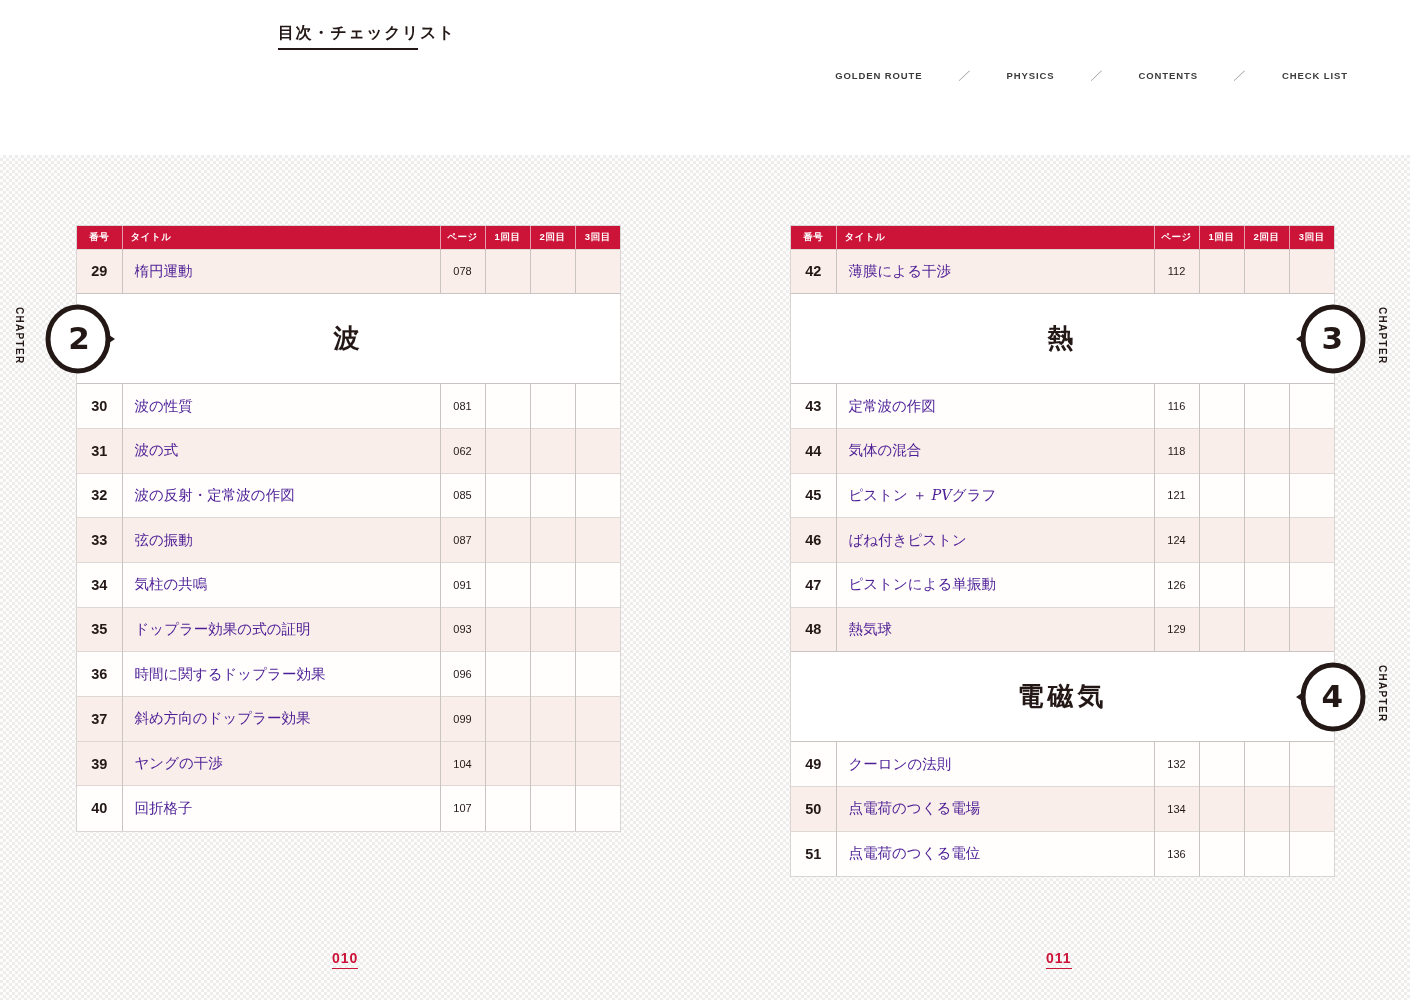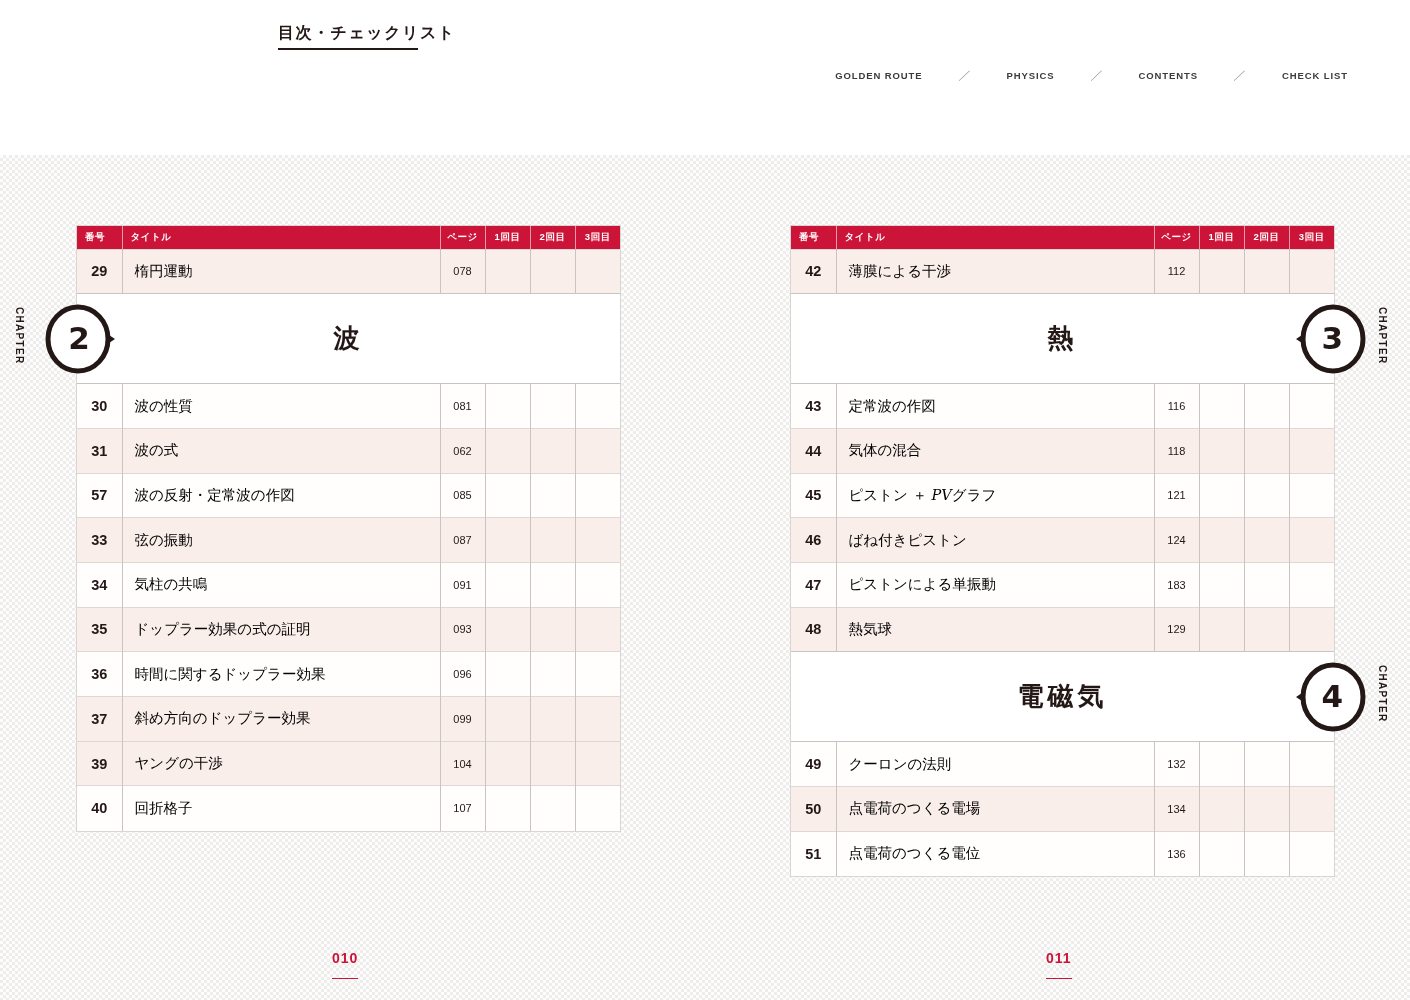--- a/index.html
+++ b/index.html
@@ -70,7 +70,7 @@
     letter-spacing:.5px; padding:0 8px; text-align:left;
     border-left:1px solid #e79aa9;
   }
-  thead th:first-child { border-left:none; }
+  thead th:first-child { border-left:none;text-align:center; }
   thead th.ctr { text-align:center; padding:0; }
 
   

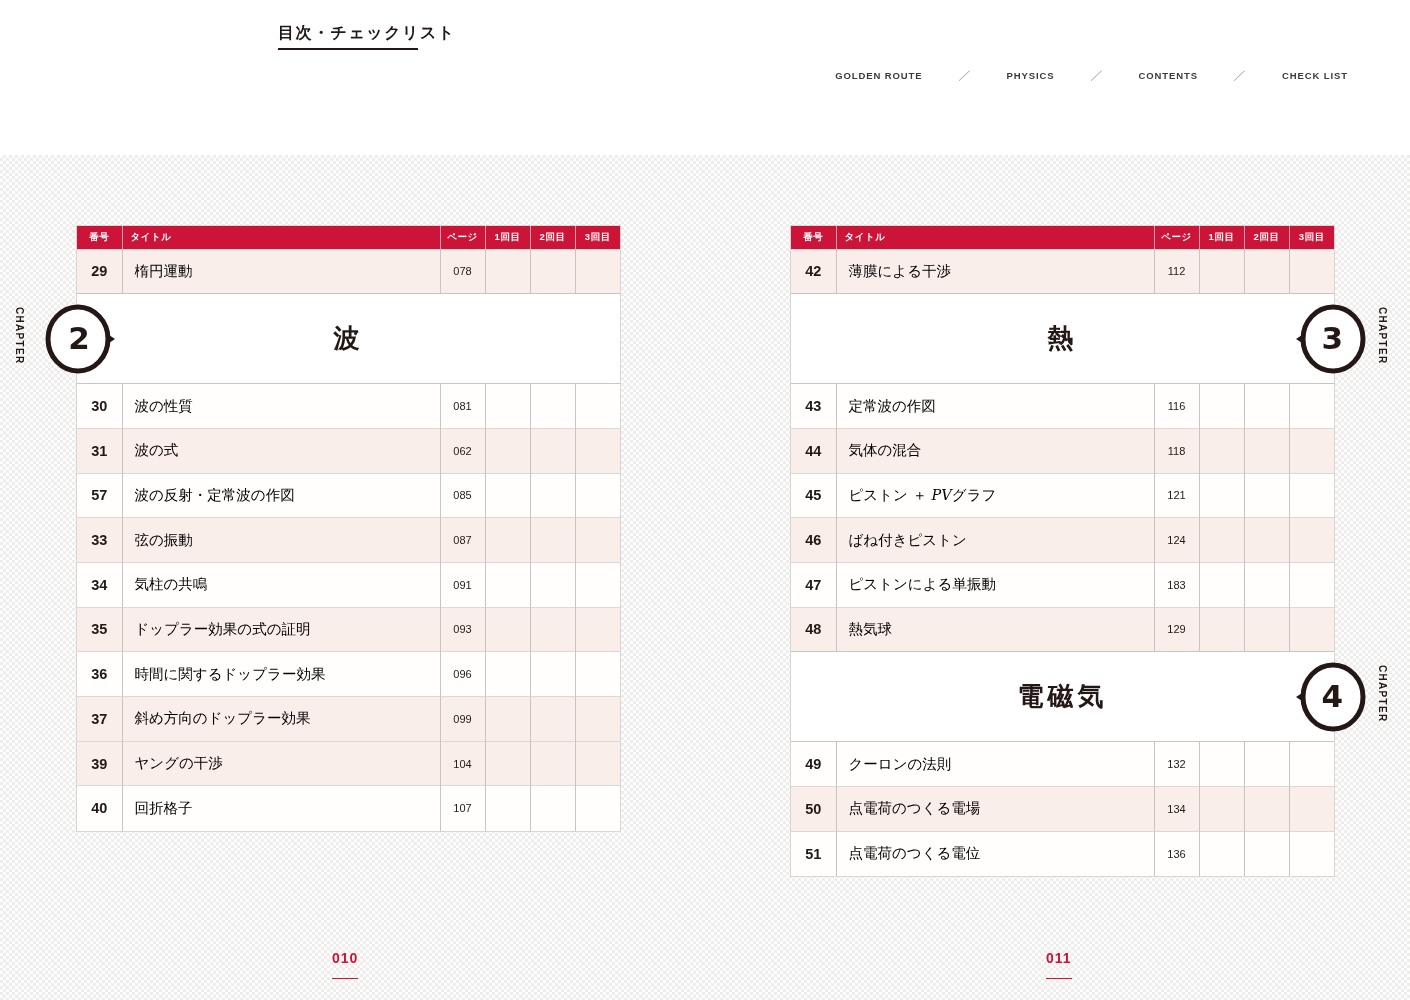--- a/index.html
+++ b/index.html
@@ -83,7 +83,7 @@
     text-align:center; font-family:"Liberation Sans",sans-serif;
   }
   td.ttl {
-    font-size:14.5px; color:#000000; padding-left:12px;
+    font-size:14.5px; color:#4c1d95; padding-left:12px;
     border-left:1px solid #c9c4c1;
     font-family:"DejaVu Sans","Liberation Sans",sans-serif;
   }

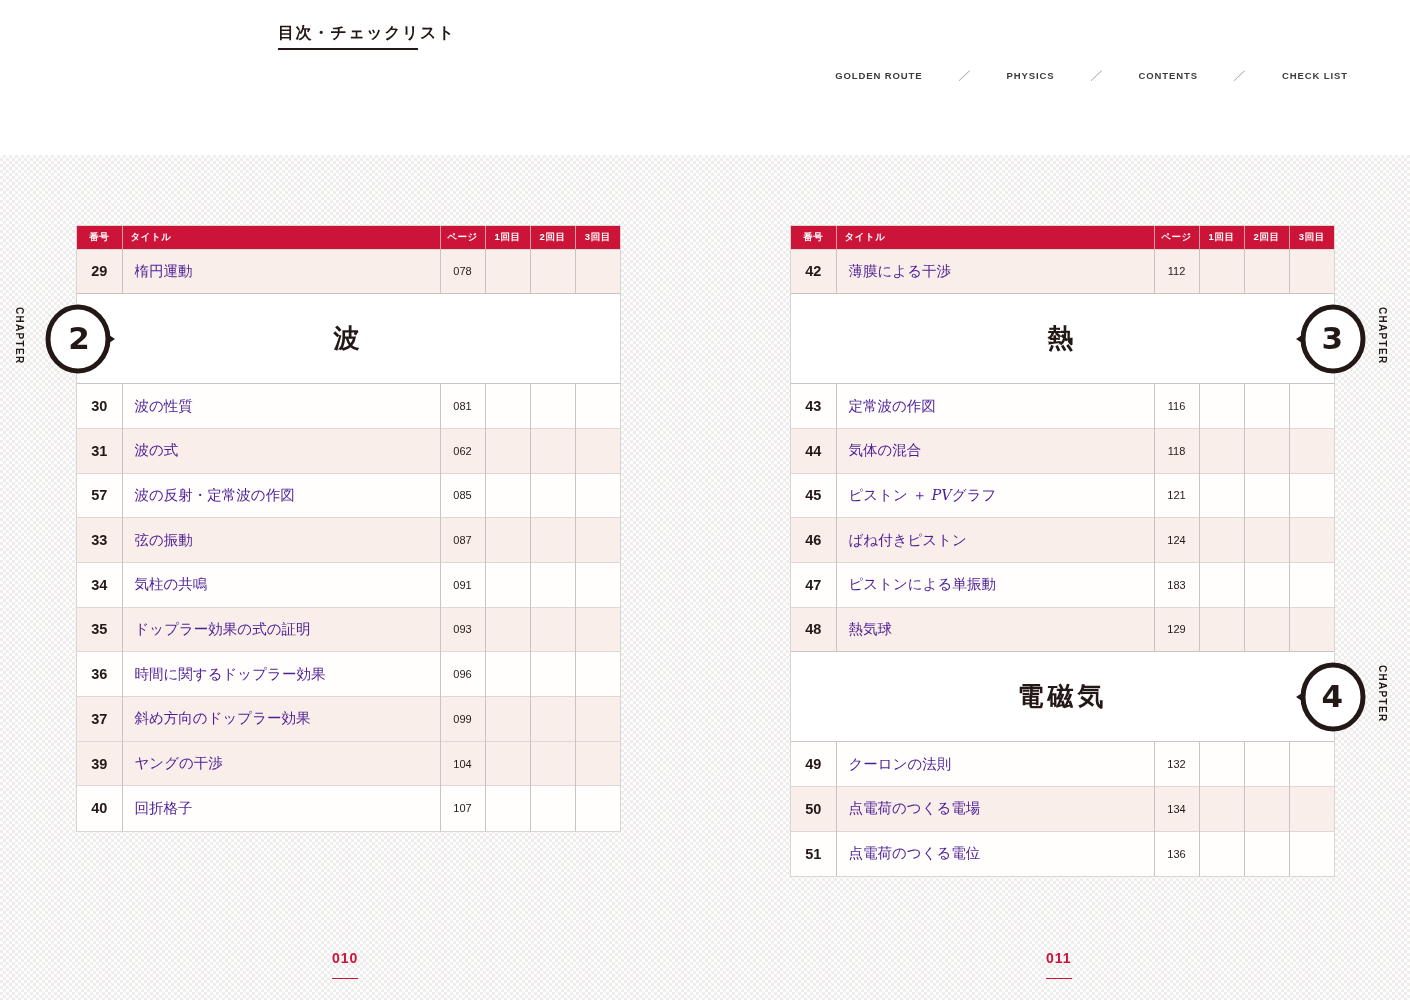--- a/index.html
+++ b/index.html
@@ -202,7 +202,7 @@
             <td class="chk"></td>
           </tr>
           <tr class="r-even">
-            <td class="no">57</td>
+            <td class="no">32</td>
             <td class="ttl">波の反射・定常波の作図</td>
             <td class="pg">085</td>
             <td class="chk"></td>

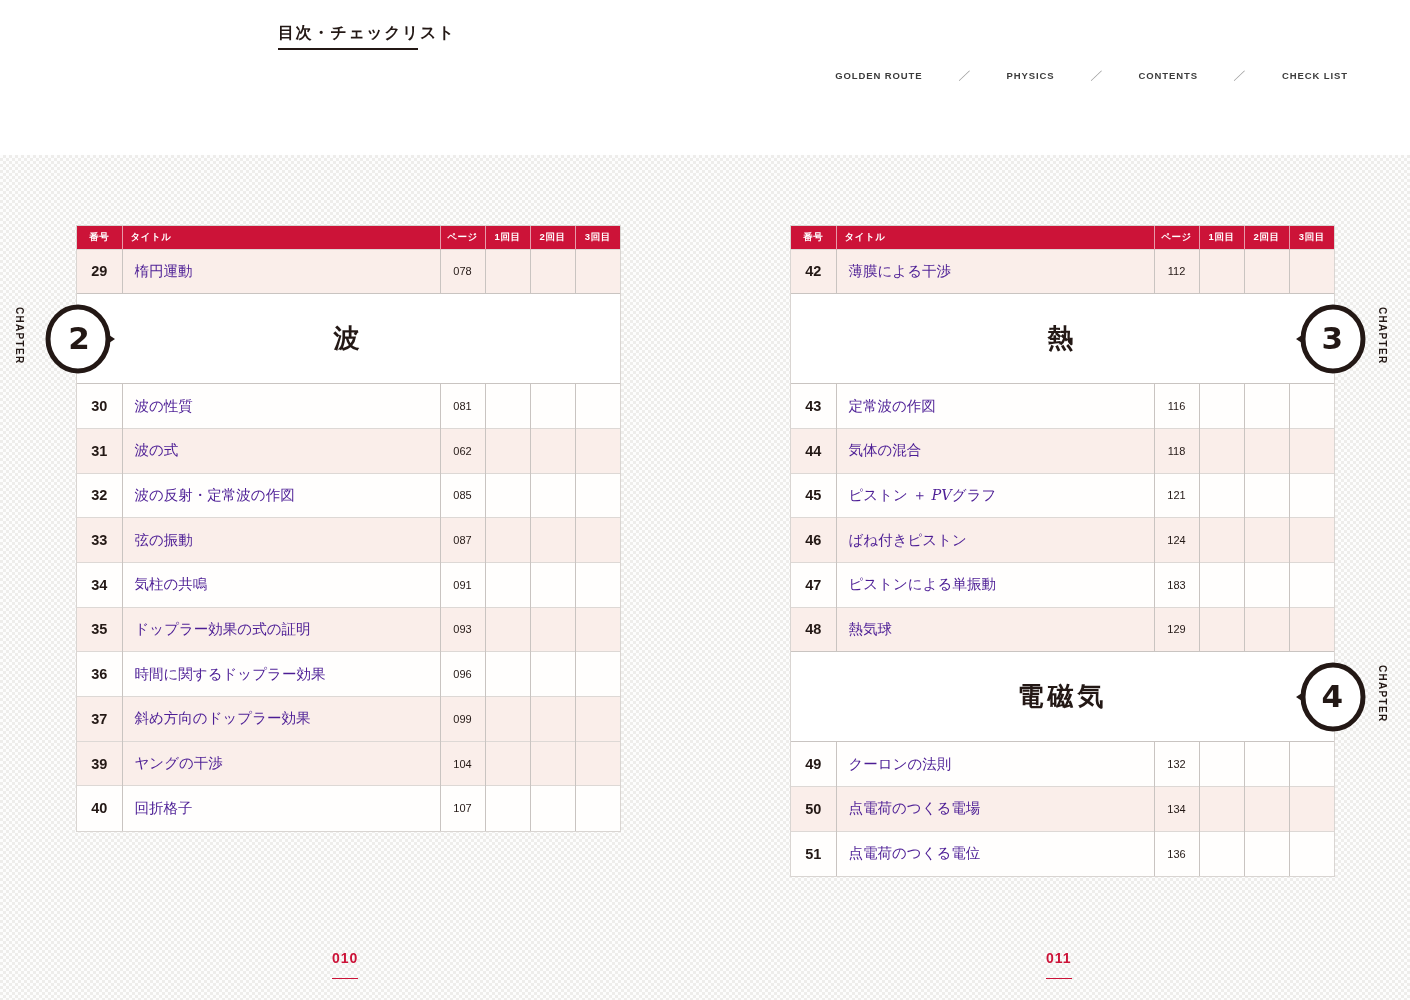--- a/index.html
+++ b/index.html
@@ -336,7 +336,7 @@
           <tr class="r-even">
             <td class="no">47</td>
             <td class="ttl">ピストンによる単振動</td>
-            <td class="pg">183</td>
+            <td class="pg">126</td>
             <td class="chk"></td>
             <td class="chk"></td>
             <td class="chk"></td>

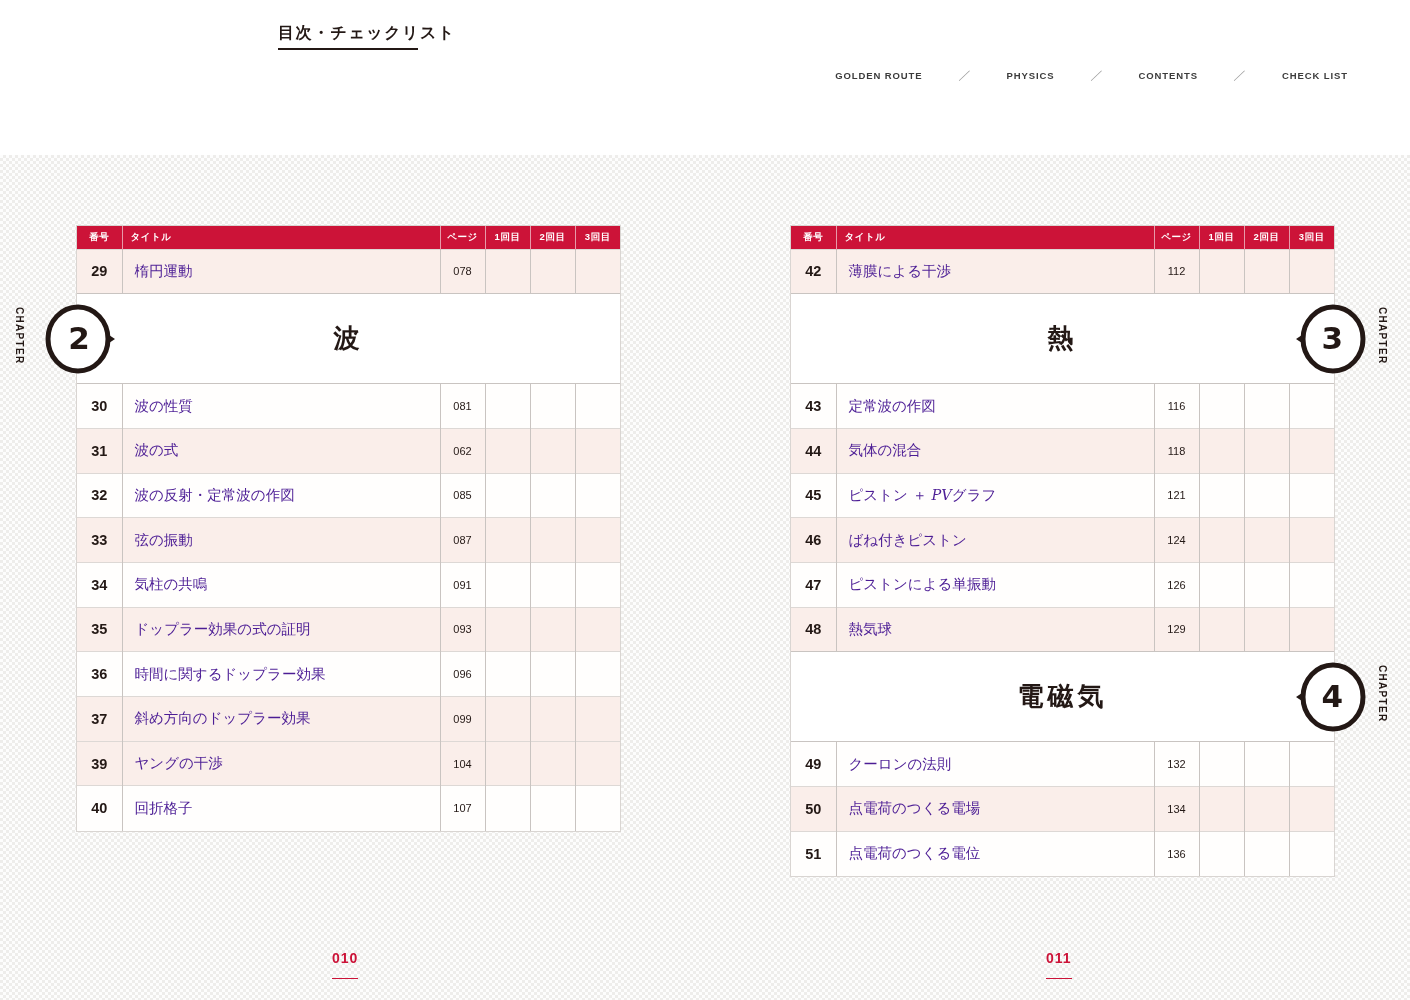--- a/index.html
+++ b/index.html
@@ -126,7 +126,7 @@
   .folio {
     position:absolute; top:950px; font-size:14px; font-weight:bold;
     color:#cc1338; letter-spacing:1px; z-index:6;
-    border-bottom:1.5px solid #cc1338; padding-bottom:12px;
+    border-bottom:1.5px solid #cc1338; padding-bottom:2px;
     font-family:"Liberation Sans",sans-serif;
   }
   .folio.left  { left:332px; }

